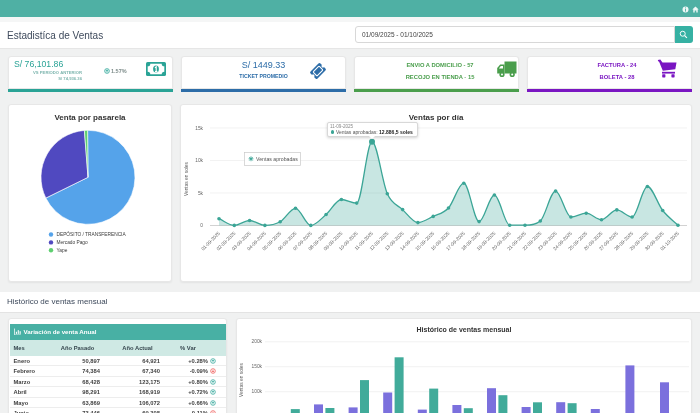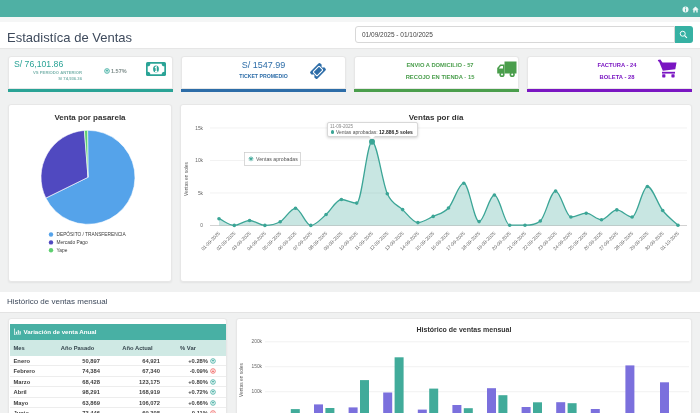--- a/index.html
+++ b/index.html
@@ -25,7 +25,7 @@
 
 <div class="abs" style="left:0;top:17px;width:700px;height:5px;background:#f5f6f6"></div>
 <div class="abs" style="left:0;top:22px;width:700px;height:27px;background:#fff;border-bottom:1px solid #e6e6e6"></div>
-<div class="abs" style="left:7px;top:29.5px;font-size:13px;color:#3e4a5c">Estadistíca de Ventas</div>
+<div class="abs" style="left:7px;top:29.5px;font-size:10px;color:#3e4a5c">Estadistíca de Ventas</div>
 <div class="abs" style="left:355px;top:26px;width:320px;height:17px;background:#fff;border:1px solid #d8d8d8;border-radius:3px 0 0 3px;font-size:6.5px;color:#444;line-height:15px;padding-left:6px">01/09/2025 - 01/10/2025</div>
 <div class="abs" style="left:675px;top:26px;width:18px;height:17px;background:#36b1a3;border-radius:0 3px 3px 0"></div>
 <svg class="abs" style="left:679px;top:30px" width="9" height="9" viewBox="0 0 14 14">

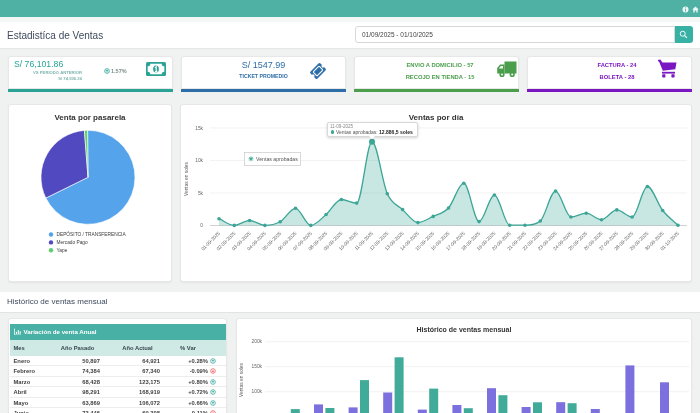--- a/index.html
+++ b/index.html
@@ -57,7 +57,7 @@
 <path d="M9.0,5.9 L10.2,4.8 V9.6 M9.0,9.6 H11.4" stroke="#fff" stroke-width="1.1" fill="none"></path>
 </svg>
 
-<div class="abs" style="left:195px;top:60px;width:137px;text-align:center;font-size:9px;color:#2d6da8">S/ 1547.99</div>
+<div class="abs" style="left:195px;top:60px;width:137px;text-align:center;font-size:9px;color:#2d6da8">S/ 1449.33</div>
 <div class="abs" style="left:195px;top:72.5px;width:137px;text-align:center;font-size:5.2px;font-weight:bold;color:#2d6da8">TICKET PROMEDIO</div>
 <svg class="abs" style="left:309px;top:61px" width="18" height="20" viewBox="0 0 20 22">
 <g transform="translate(10,11) rotate(45)">

